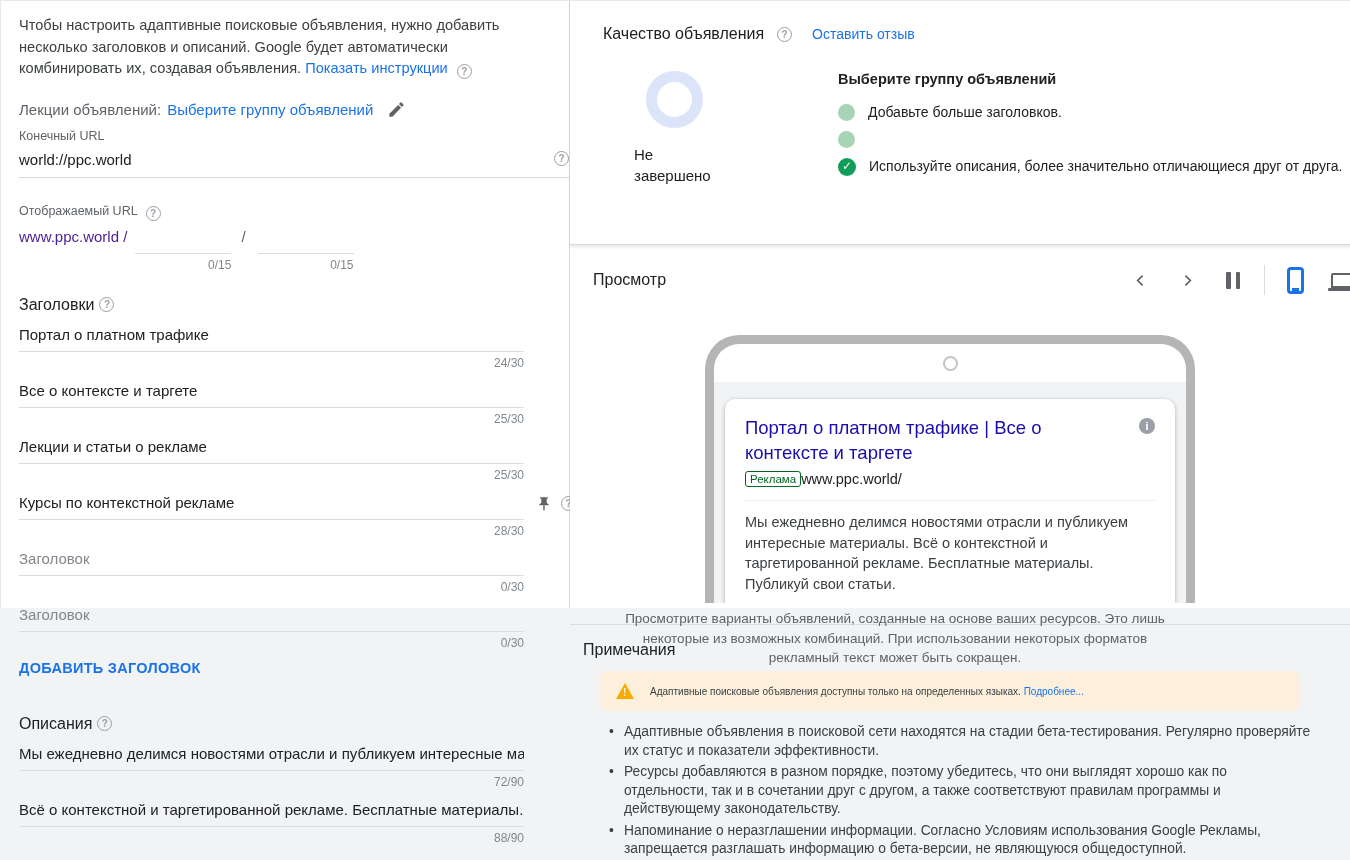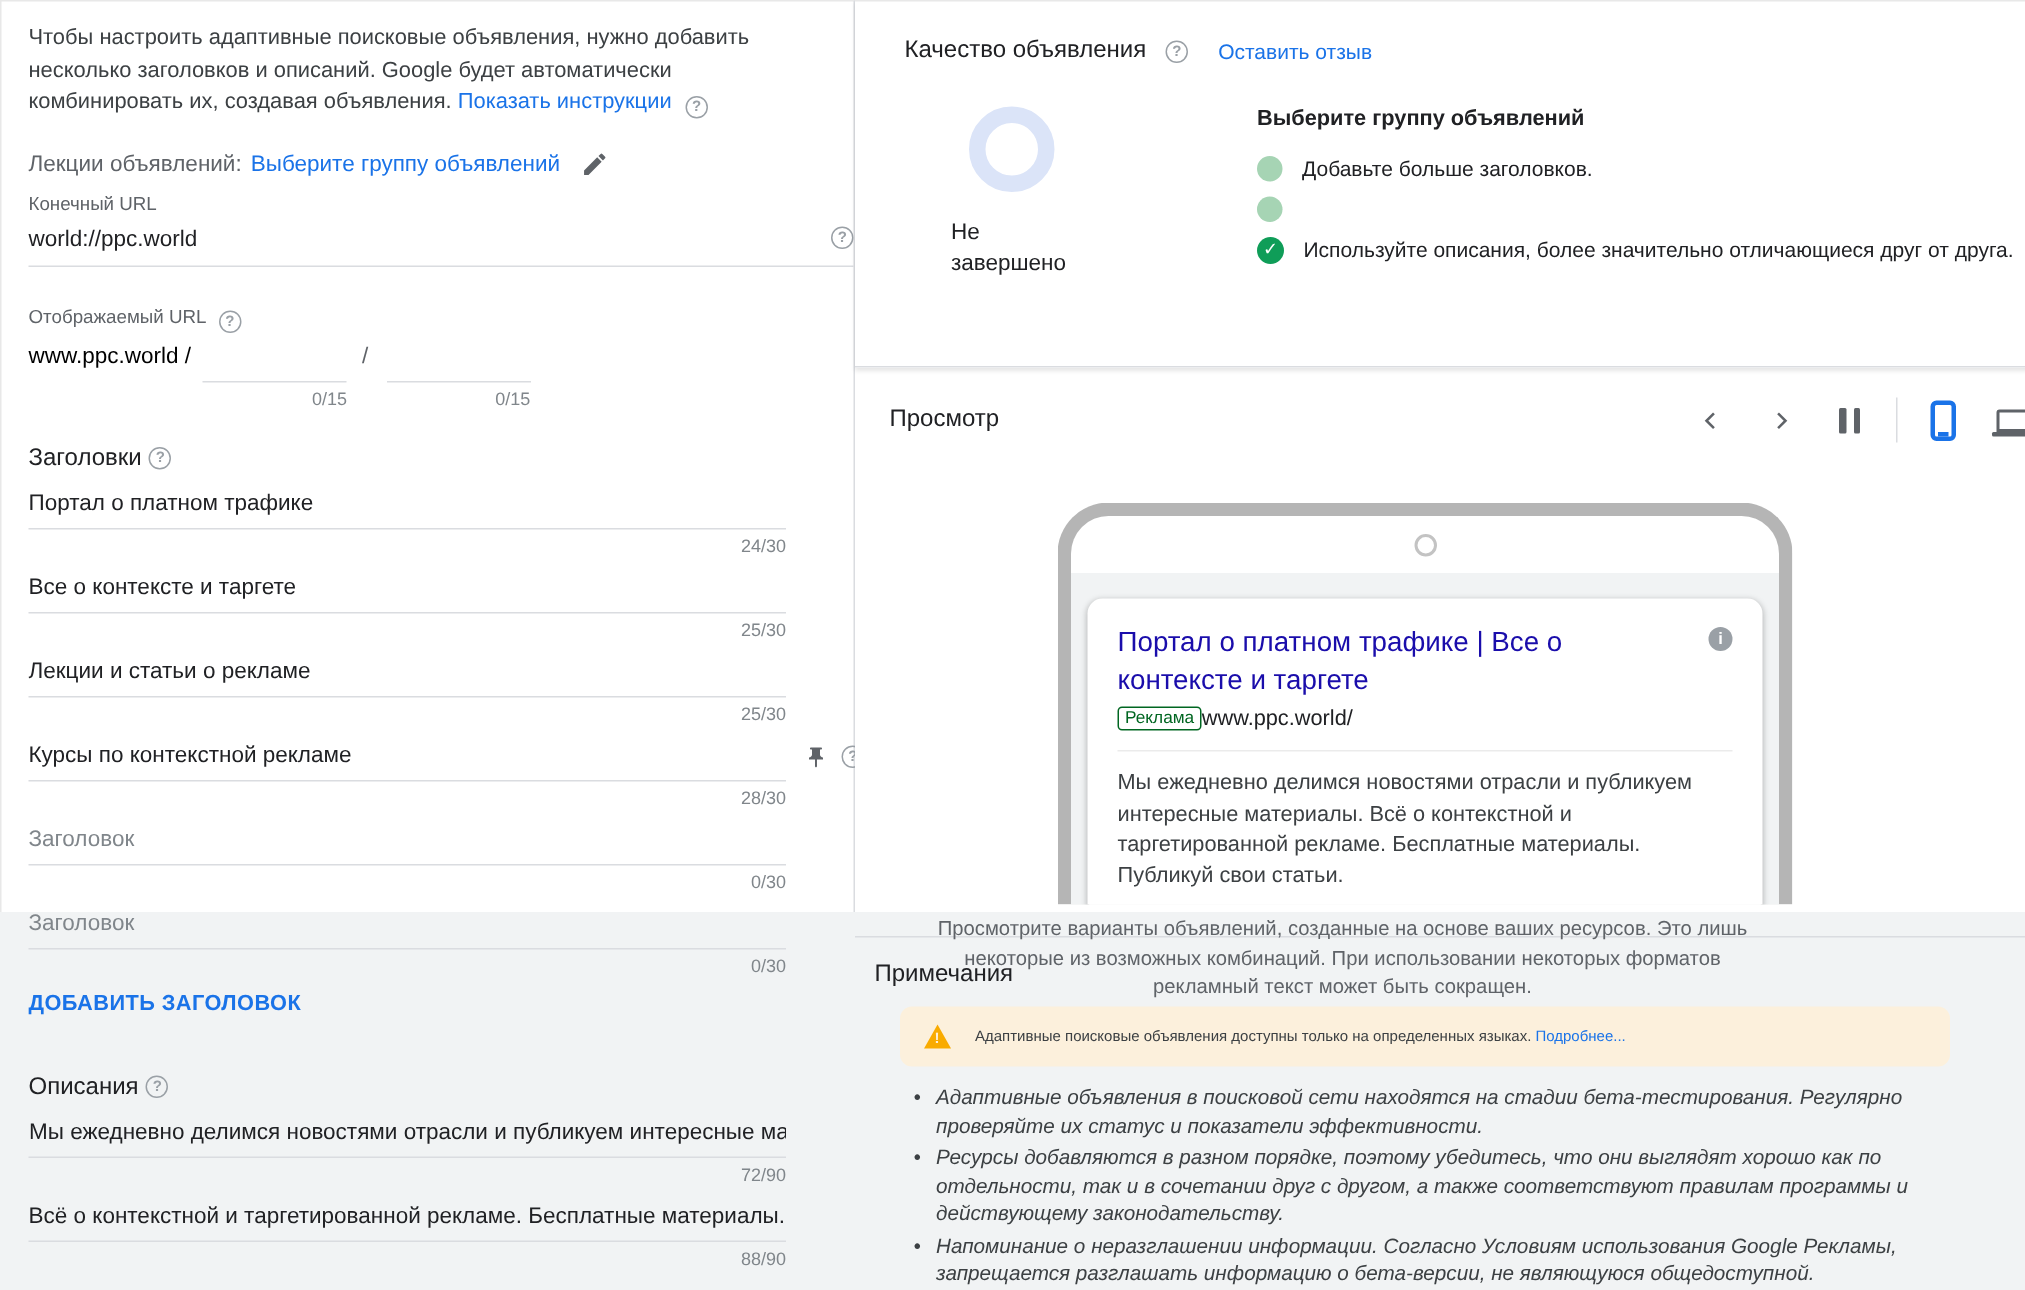--- a/index.html
+++ b/index.html
@@ -24,7 +24,7 @@
   .url-help { position:absolute; right:0; top:22px; }
   .durl-block { margin-top:26px; }
   .durl-row { display:flex; align-items:flex-start; margin-top:4px; }
-  .durl-prefix { font-size:15px; color:#000000; padding-top:3px; }
+  .durl-prefix { font-size:15px; color:#4c1d95; padding-top:3px; }
   .path-field { display:flex; flex-direction:column; margin-left:8px; }
   .path-field input { width:96px; border:0; border-bottom:1px solid #dadce0;
     font-size:15px; padding:2px 0 9px; background:transparent; outline:none; }

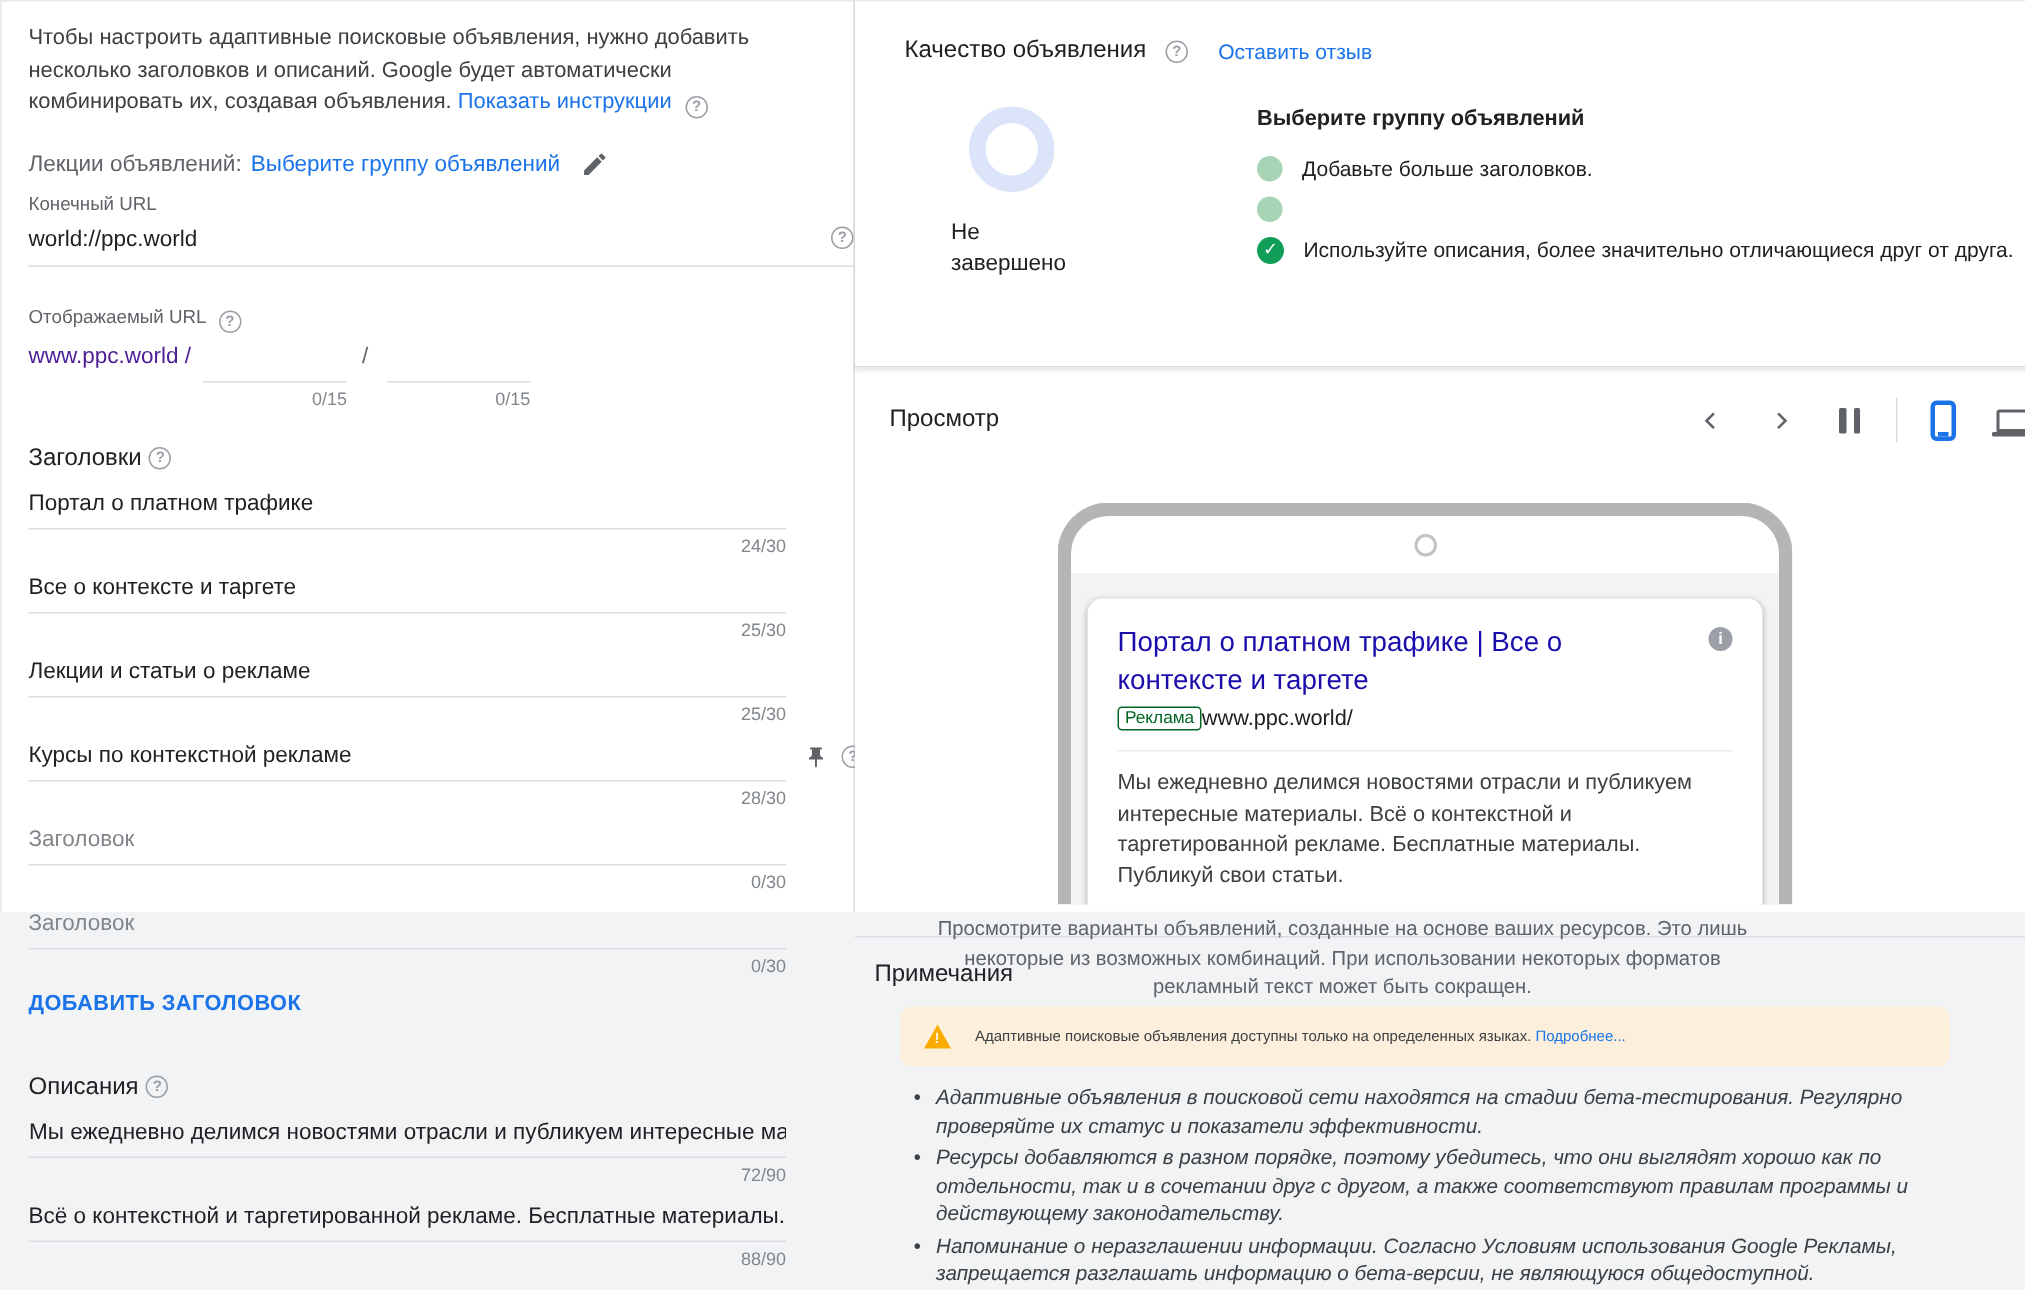--- a/index.html
+++ b/index.html
@@ -113,7 +113,7 @@
   .warn-tri::after { content:"!"; position:absolute; left:7px; top:4px; color:#fcf0dc;
     font-size:10px; font-weight:bold; }
   .warn-text { font-size:10px; color:#3c4043;text-align:right; }
-  .bullets { list-style:none; margin:12px 0 0 24px; width:705px;font-style:italic; }
+  .bullets { list-style:none; margin:12px 0 0 24px; width:705px; }
   .bullets li { position:relative; padding-left:17px; font-size:13.8px; line-height:18.5px;
     color:#3c4043; margin-bottom:3px; }
   .bullets li::before { content:"\2022"; position:absolute; left:2px; color:#3c4043; }

